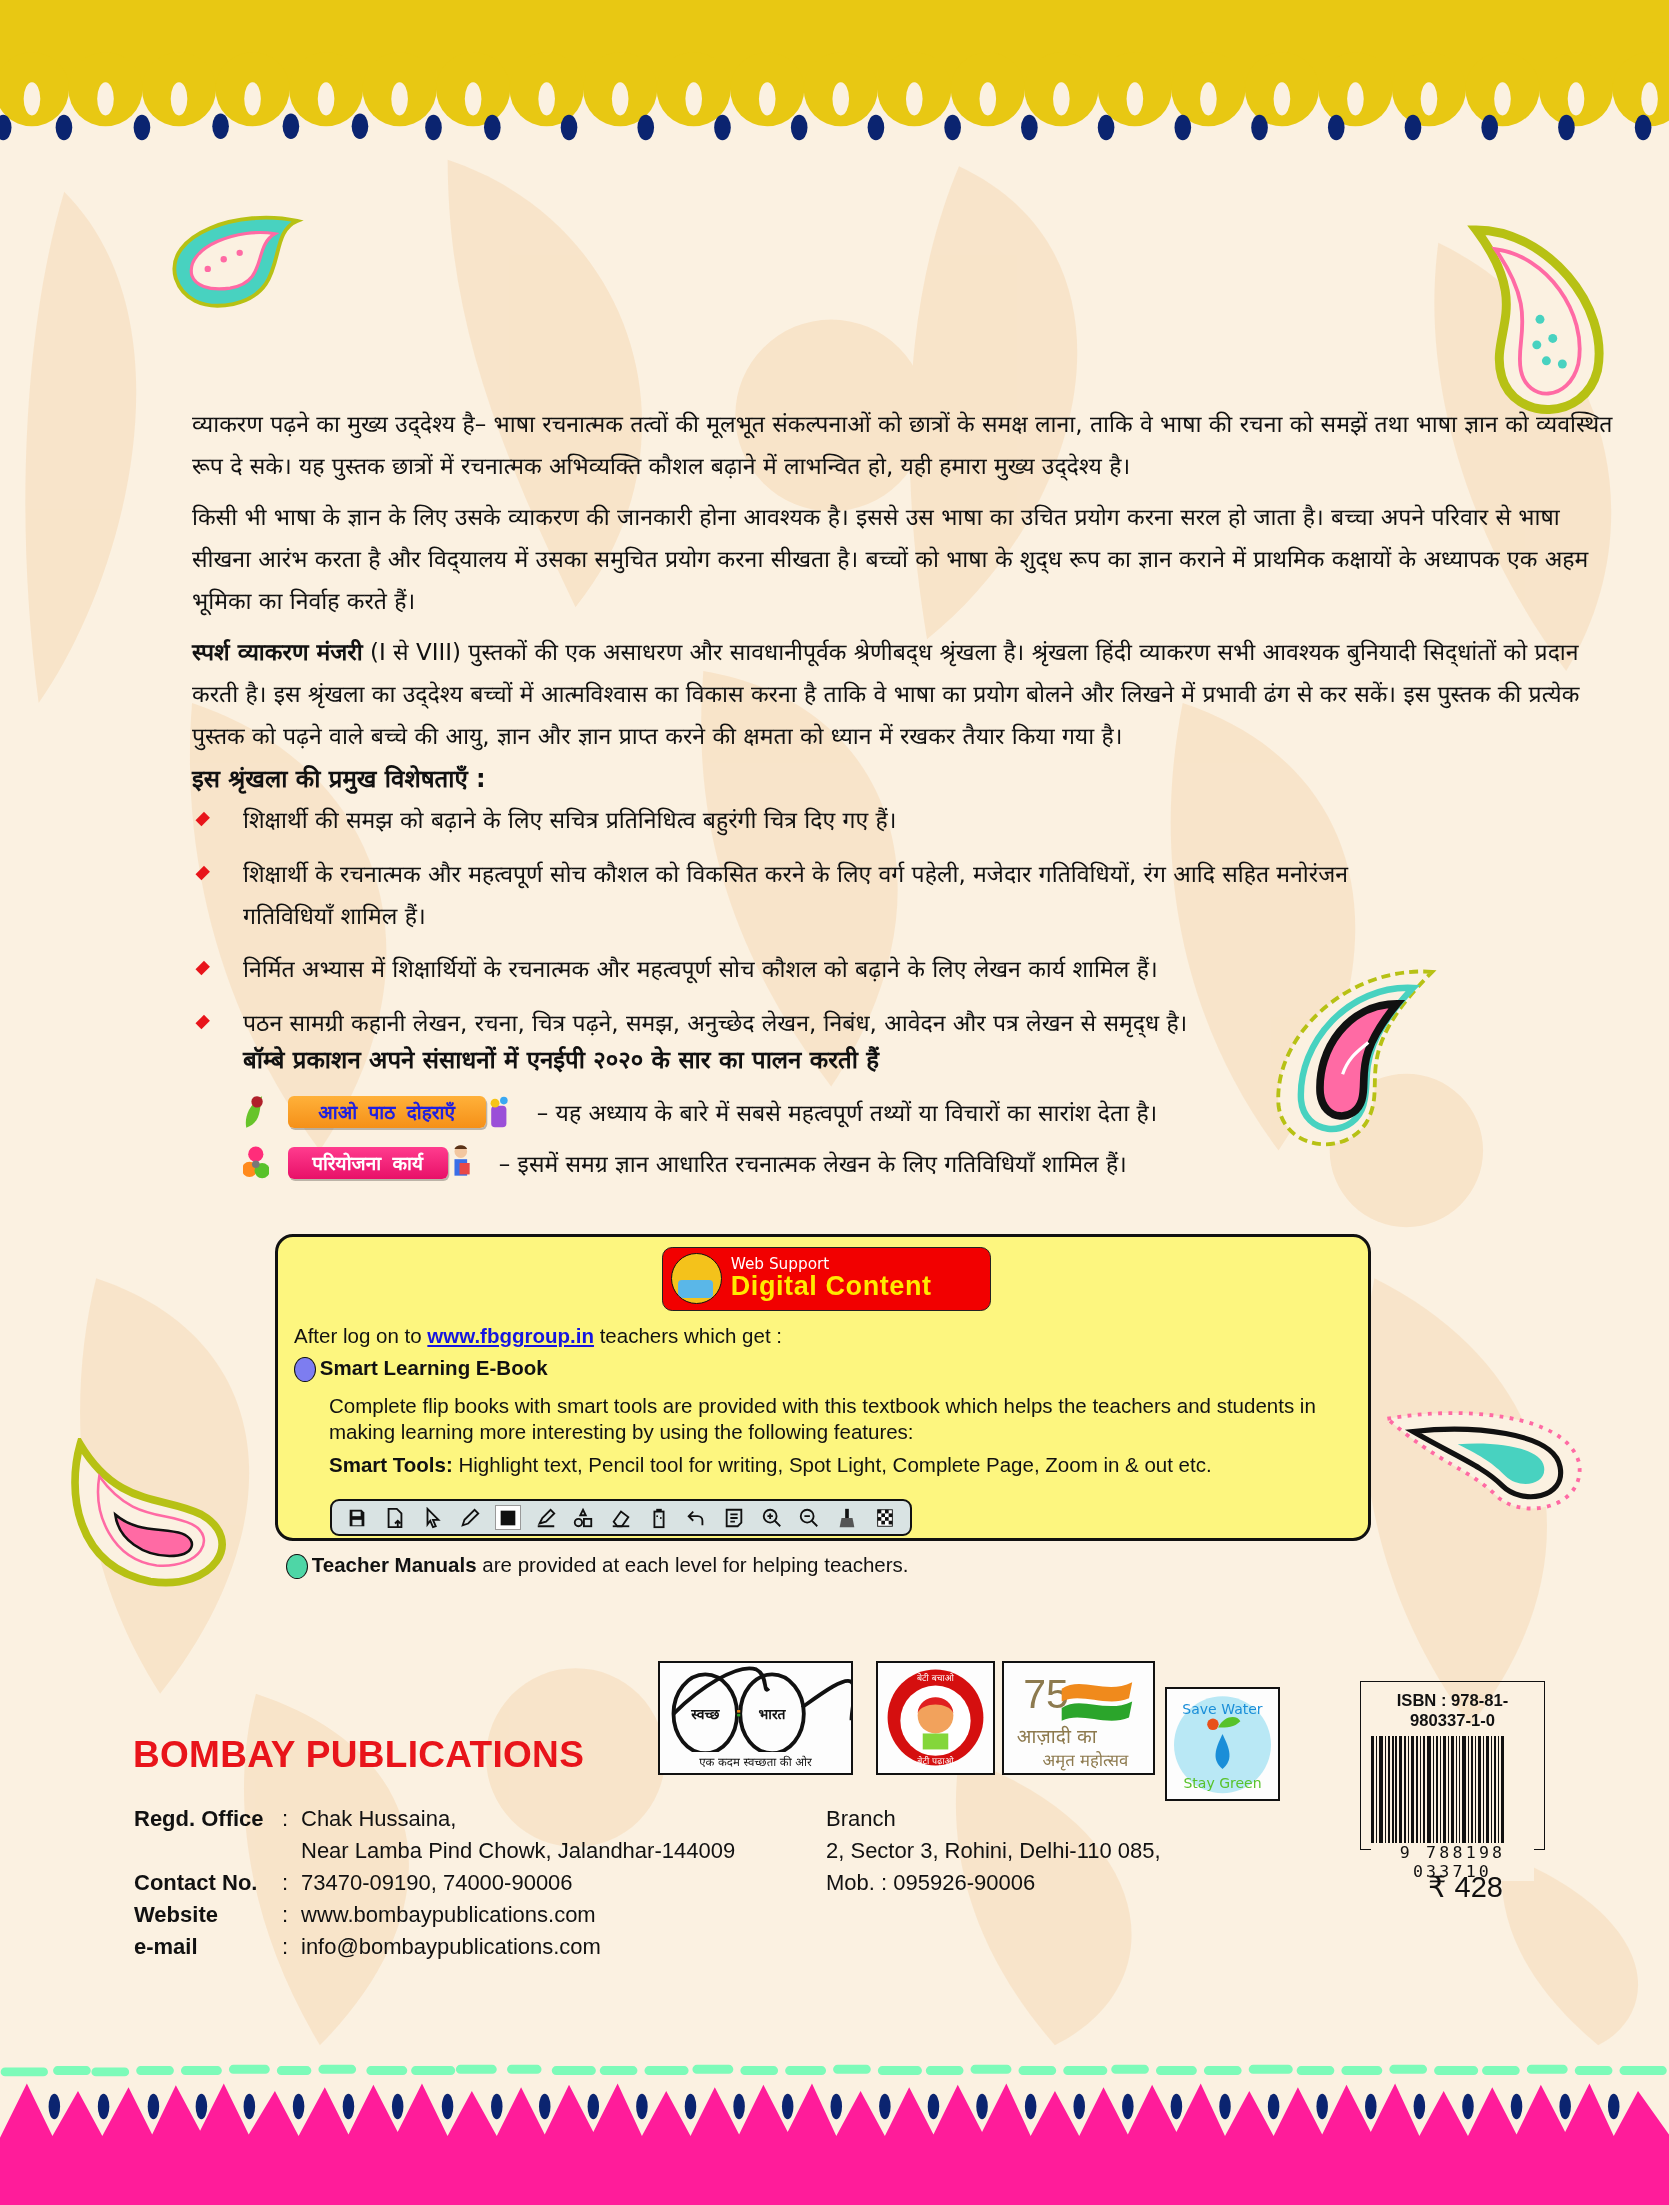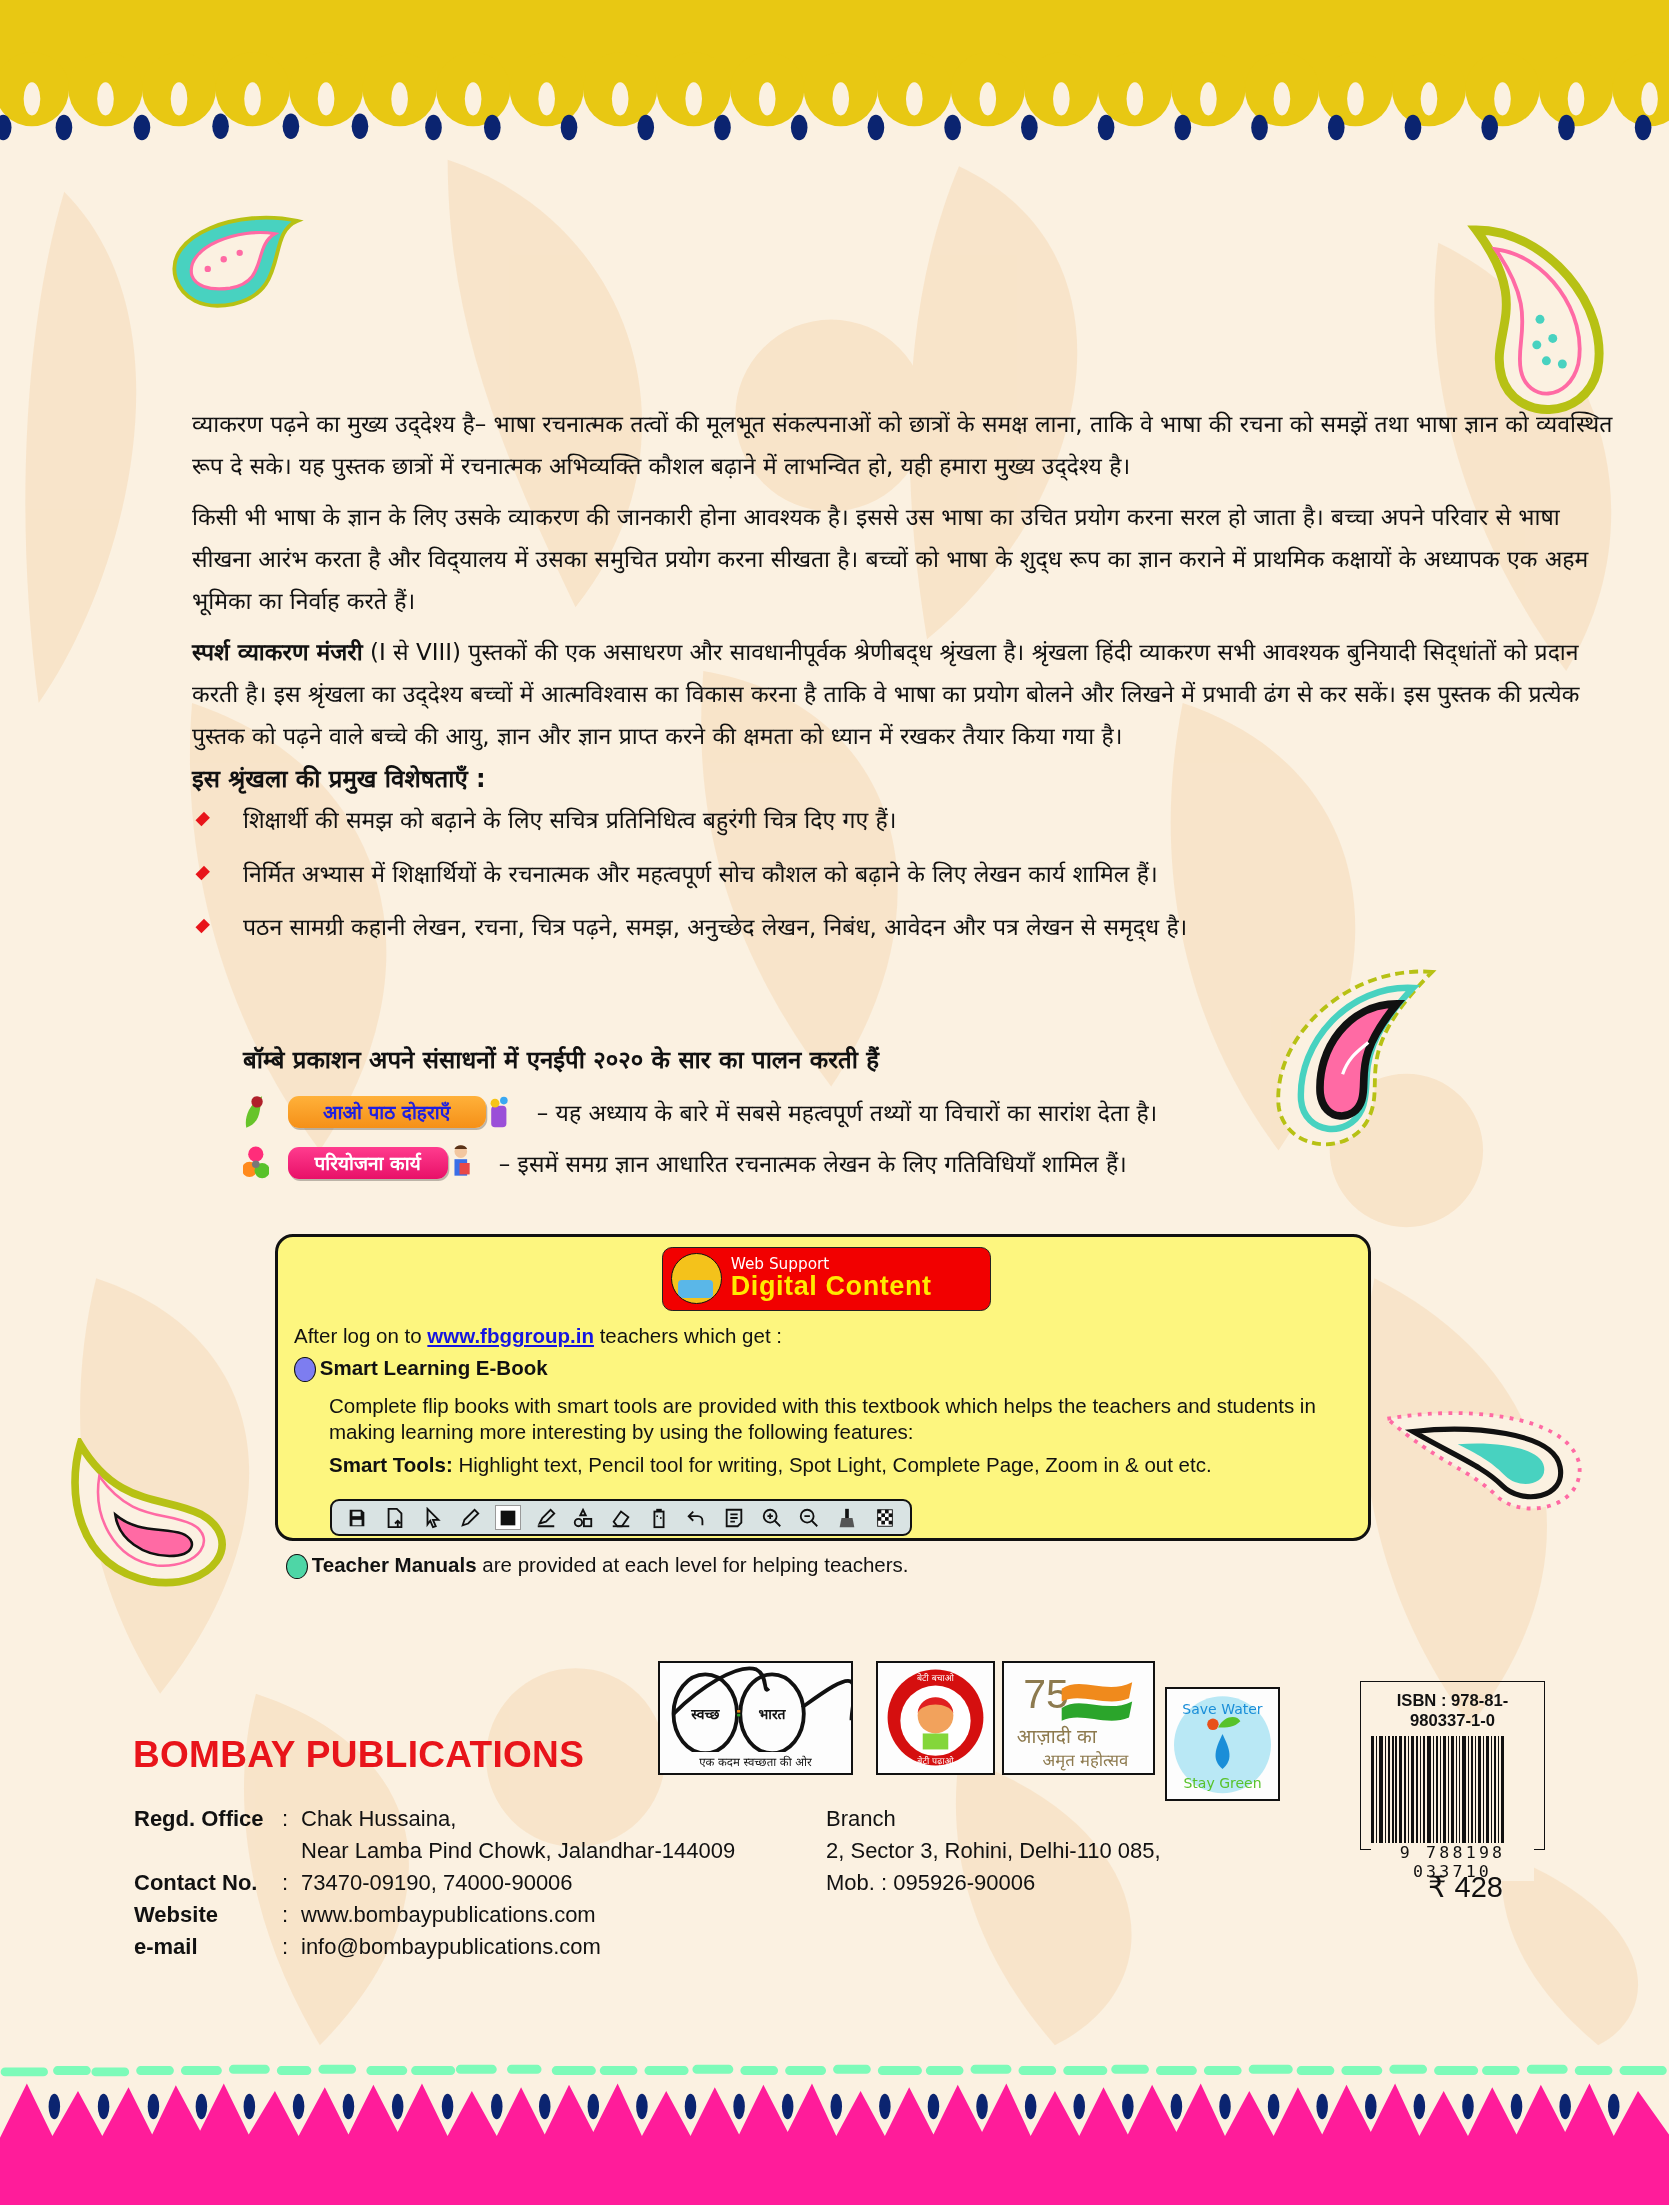--- a/index.html
+++ b/index.html
@@ -259,6 +259,7 @@
 <div class="features-title hindi">इस श्रृंखला की प्रमुख विशेषताएँ :</div>
 <ul class="features hindi">
   <li><span class="bullet"></span><span>शिक्षार्थी की समझ को बढ़ाने के लिए सचित्र प्रतिनिधित्व बहुरंगी चित्र दिए गए हैं।</span></li>
+  <li><span class="bullet"></span><span>शिक्षार्थी के रचनात्मक और महत्वपूर्ण सोच कौशल को विकसित करने के लिए वर्ग पहेली, मजेदार गतिविधियों, रंग आदि सहित मनोरंजन गतिविधियाँ शामिल हैं।</span></li>
   <li><span class="bullet"></span><span>निर्मित अभ्यास में शिक्षार्थियों के रचनात्मक और महत्वपूर्ण सोच कौशल को बढ़ाने के लिए लेखन कार्य शामिल हैं।</span></li>
   <li><span class="bullet"></span><span>पठन सामग्री कहानी लेखन, रचना, चित्र पढ़ने, समझ, अनुच्छेद लेखन, निबंध, आवेदन और पत्र लेखन से समृद्‌ध है।</span></li>
 </ul>

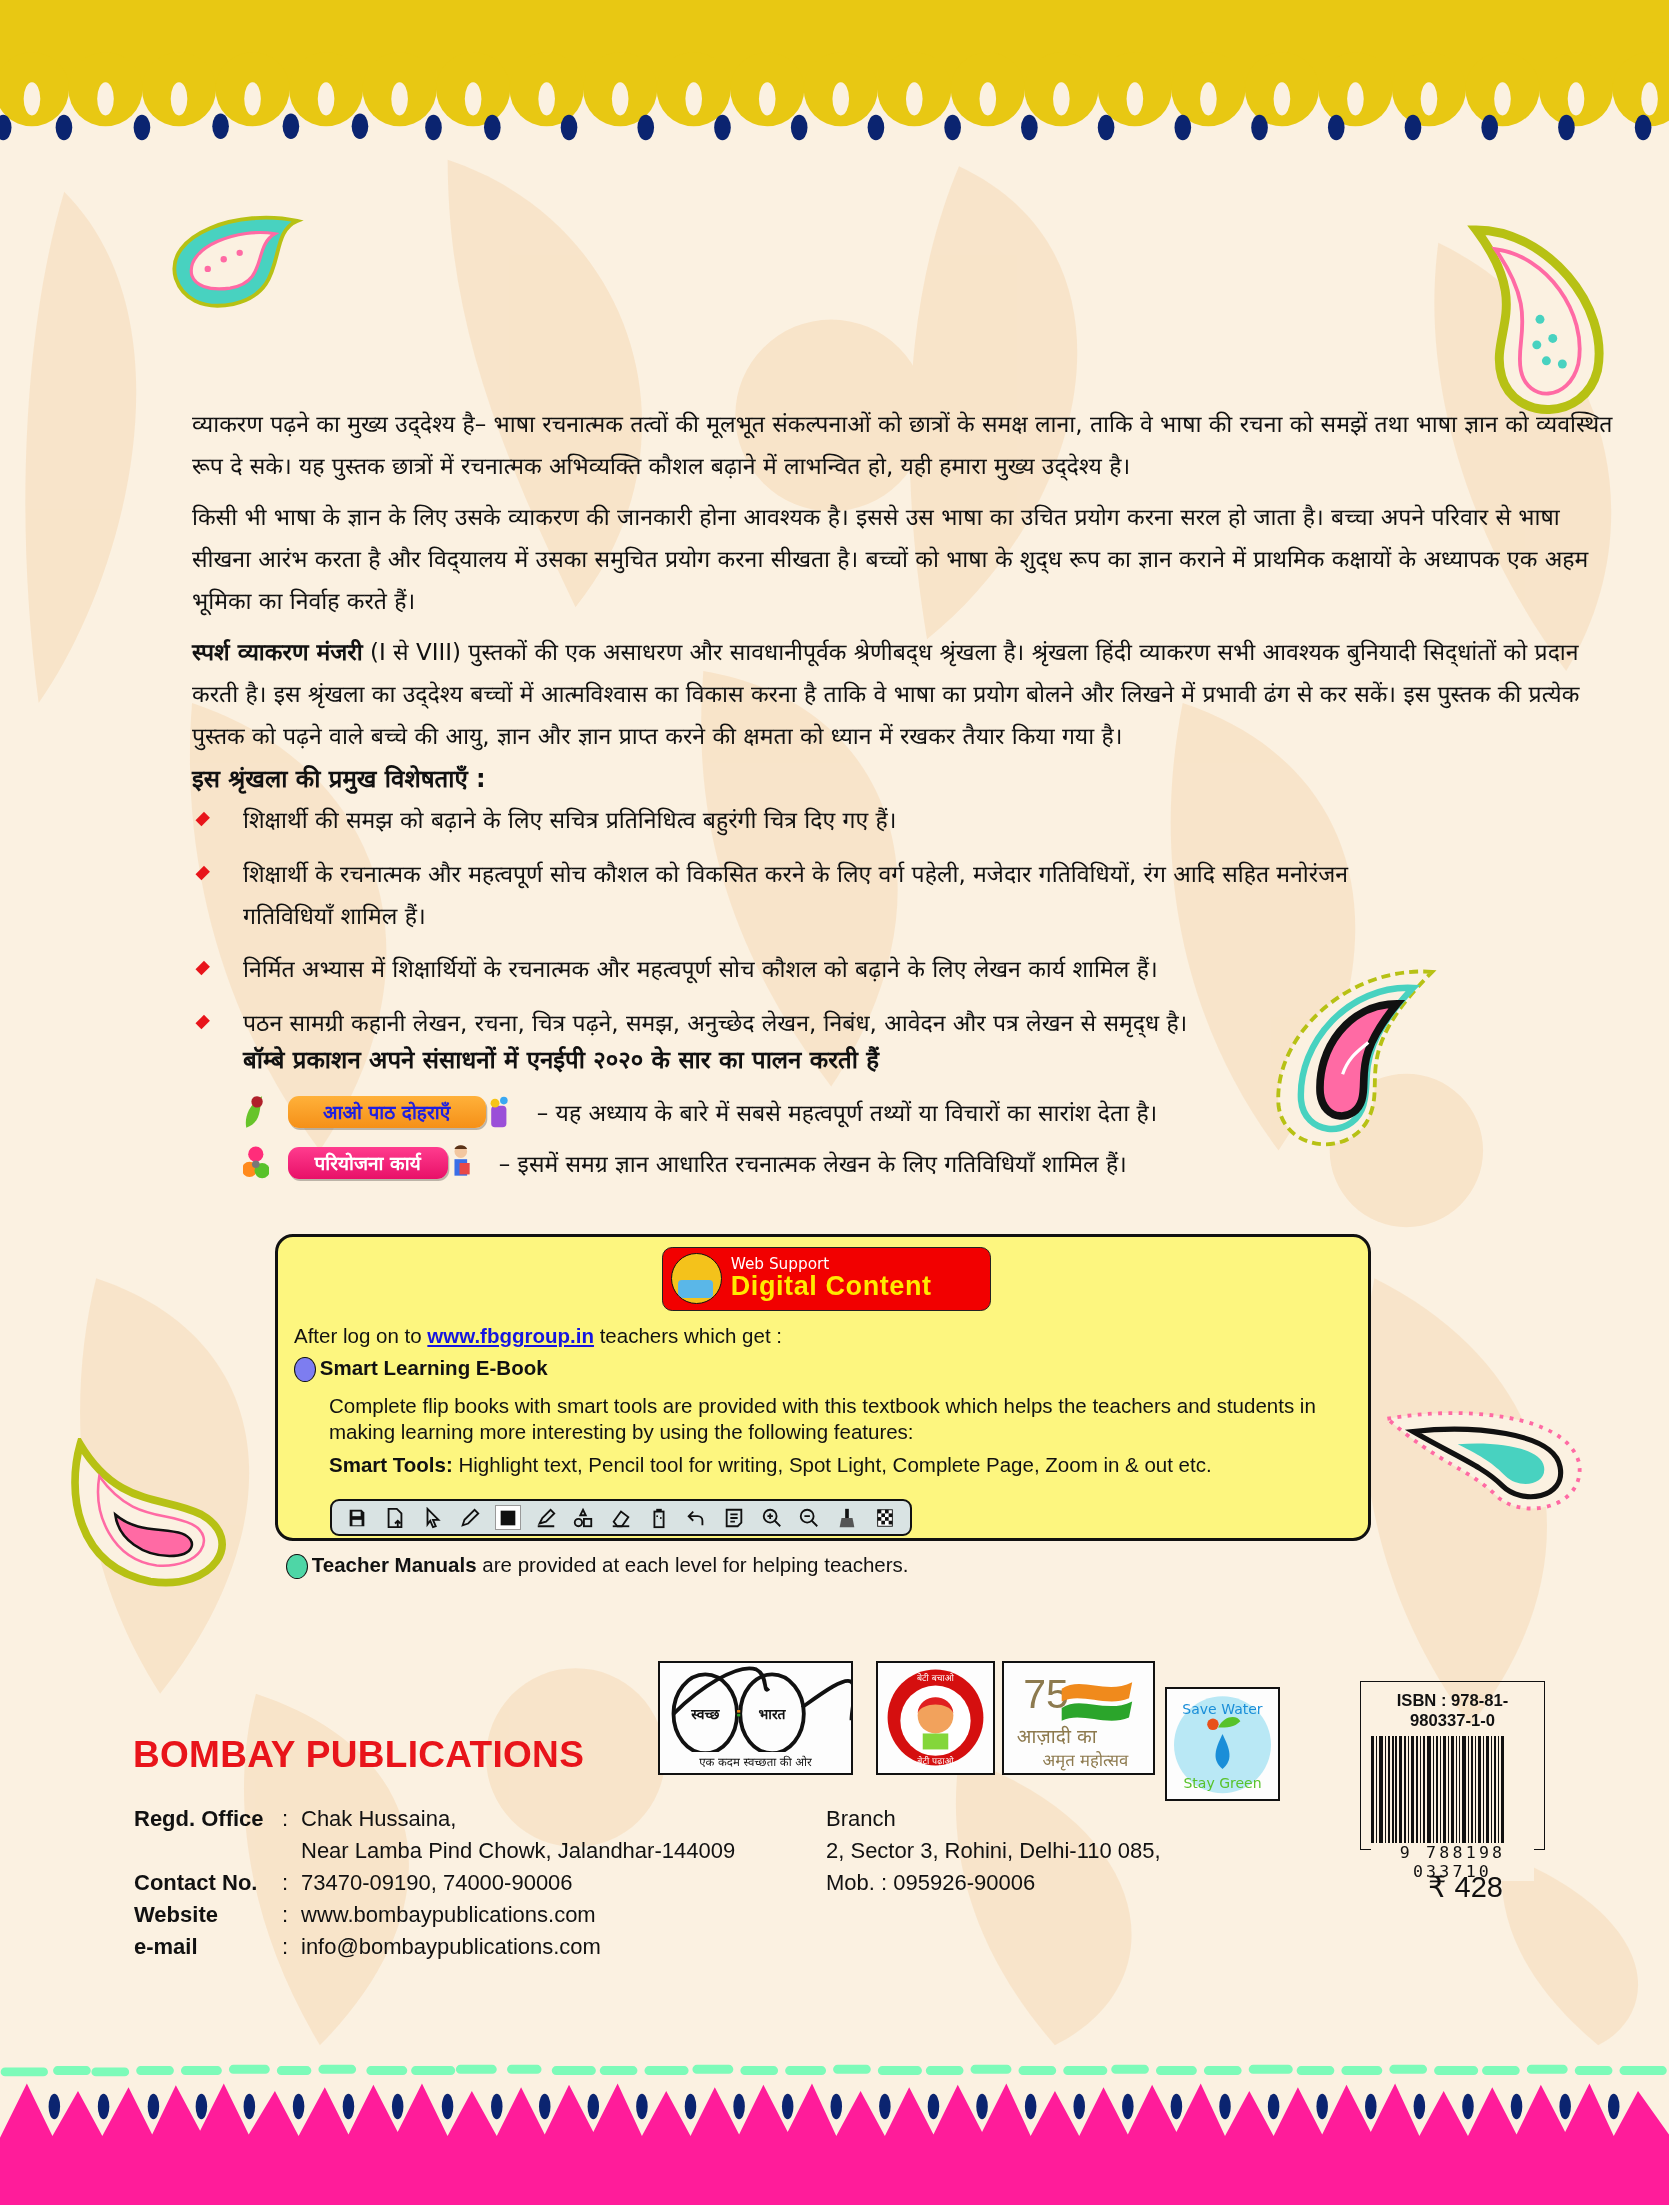--- a/index.html
+++ b/index.html
@@ -48,9 +48,10 @@
   }
   .badge {
     display: inline-flex; align-items: center; justify-content: center;
-    height: 32px; padding: 0 19px; border-radius: 11px;
+    height: 32px; padding: 0 19px; border-radius: 6px;
     font-size: 19px; font-weight: bold; color: #2020e0;
     box-shadow: 1.3px 1.9px 0 rgba(0,0,0,0.25);
+    font-family: Liberation Mono, monospace;
   }
   .badge.orange { background: linear-gradient(#ffb13a, #f59018); width: 198px; margin-left: 19px; }
   .badge.pink { background: linear-gradient(#ff3c8e, #e81068); width: 160px; margin-left: 19px; color: #fff; }

